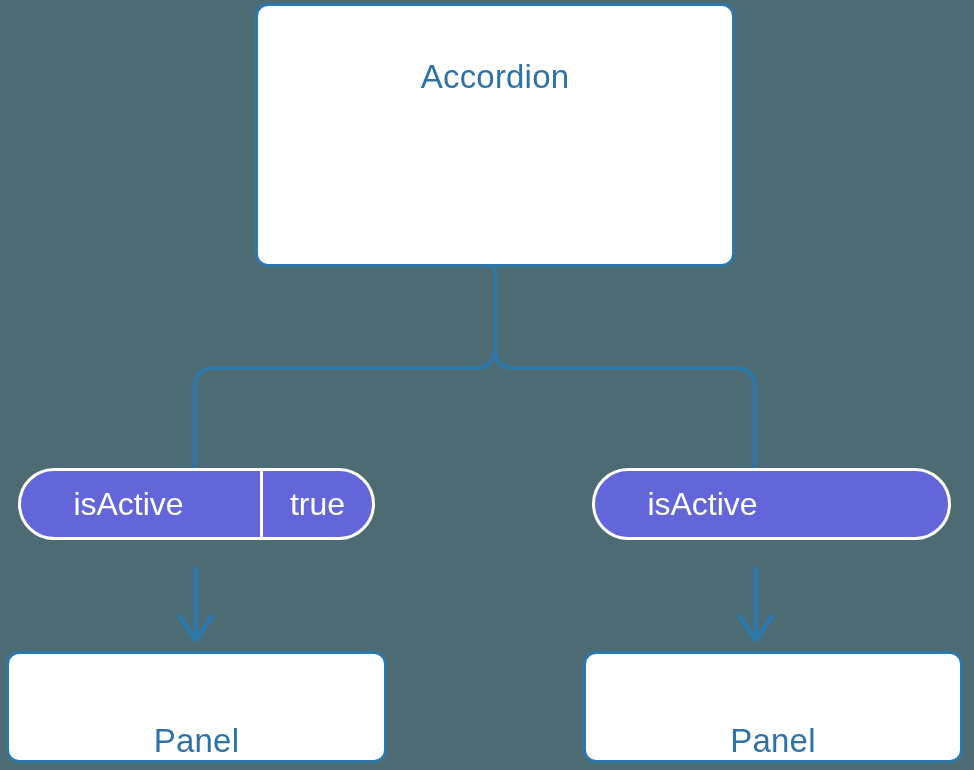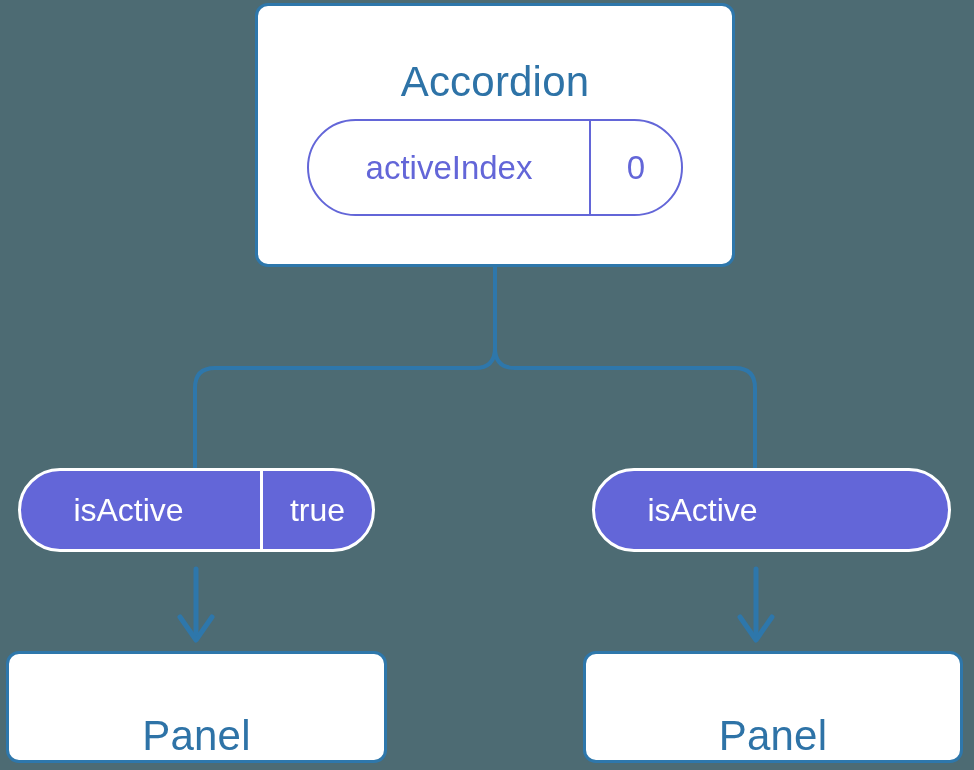--- a/index.html
+++ b/index.html
@@ -42,7 +42,7 @@
   }
   .card-title {
     color: #2e73a7;
-    font-size: 42px;
+    font-size: 33px;
     font-weight: 400;
     letter-spacing: 0.2px;
     text-align: center;

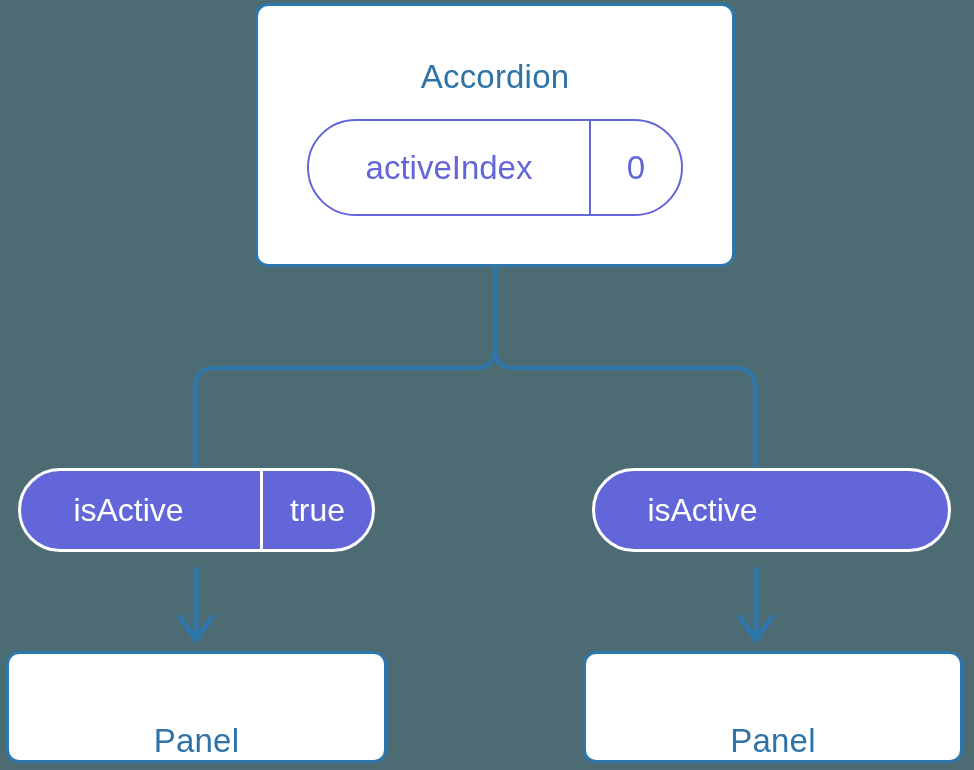--- a/index.html
+++ b/index.html
@@ -176,10 +176,6 @@
     <div class="card-title">Accordion</div>
   </div>
 
-  <div id="pill-active-index" class="pill outline">
-    <div class="pill-key">activeIndex</div>
-    <div class="pill-value">0</div>
-  </div>
 
   <div id="pill-is-active-left" class="pill filled pill-is-active">
     <div class="pill-key">isActive</div>

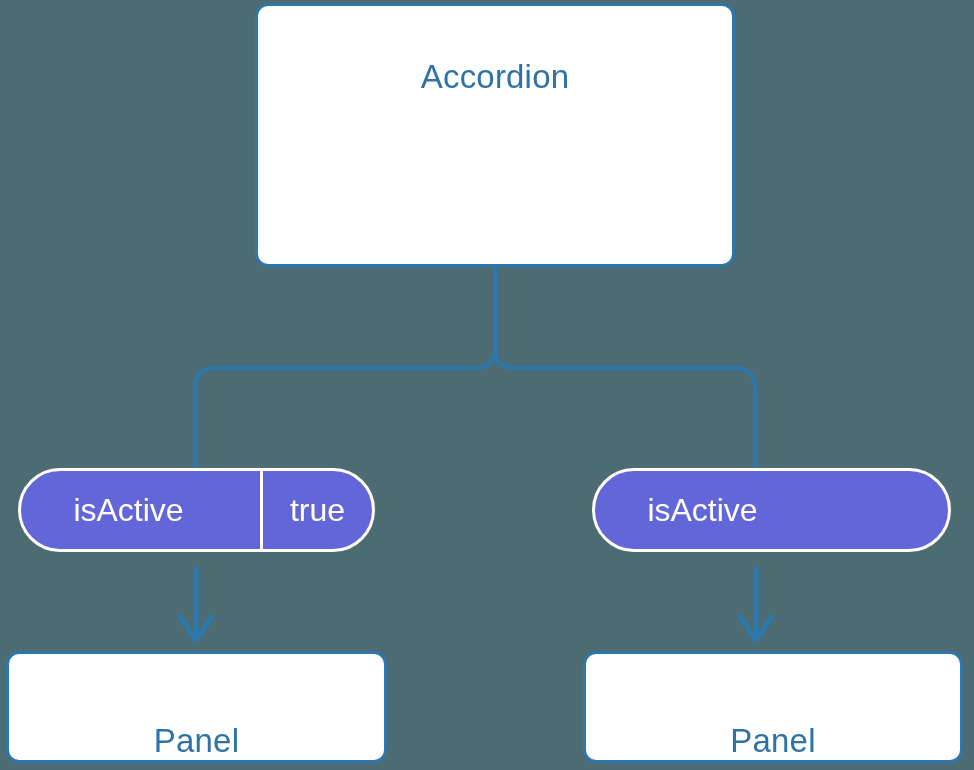--- a/index.html
+++ b/index.html
@@ -134,7 +134,7 @@
 
   .pill-is-active {
     top: 468px;
-    height: 84px;
+    height: 72px;
     text-align: center;
   }
   #pill-is-active-left  { left: 18px;  width: 357px; }

